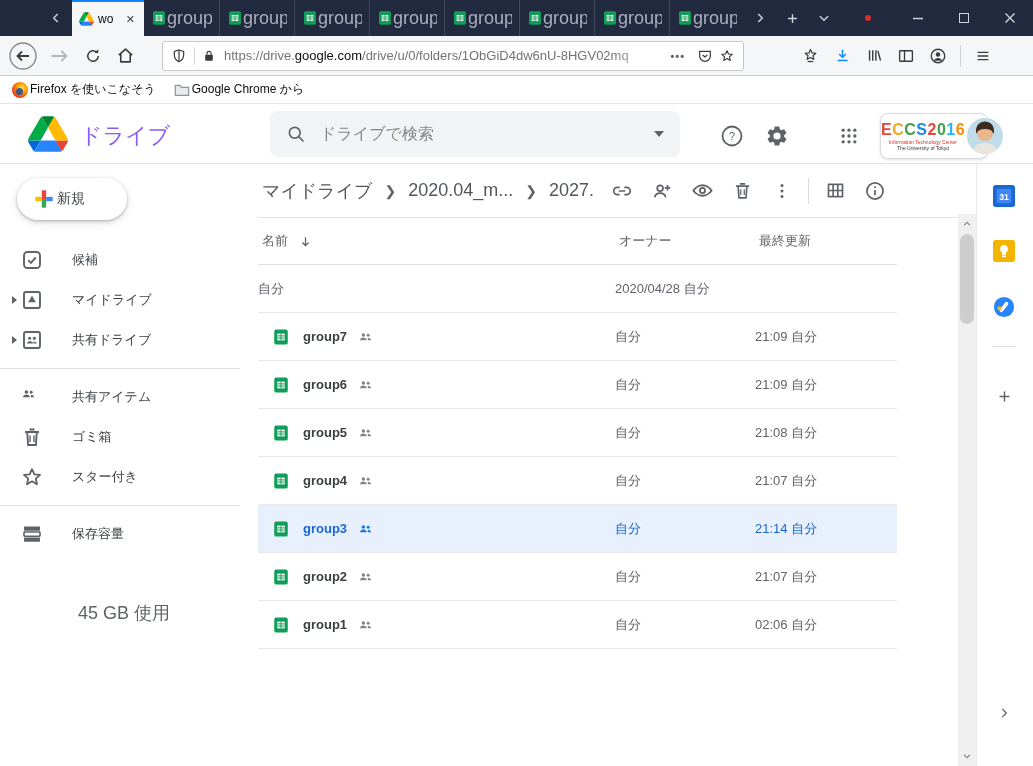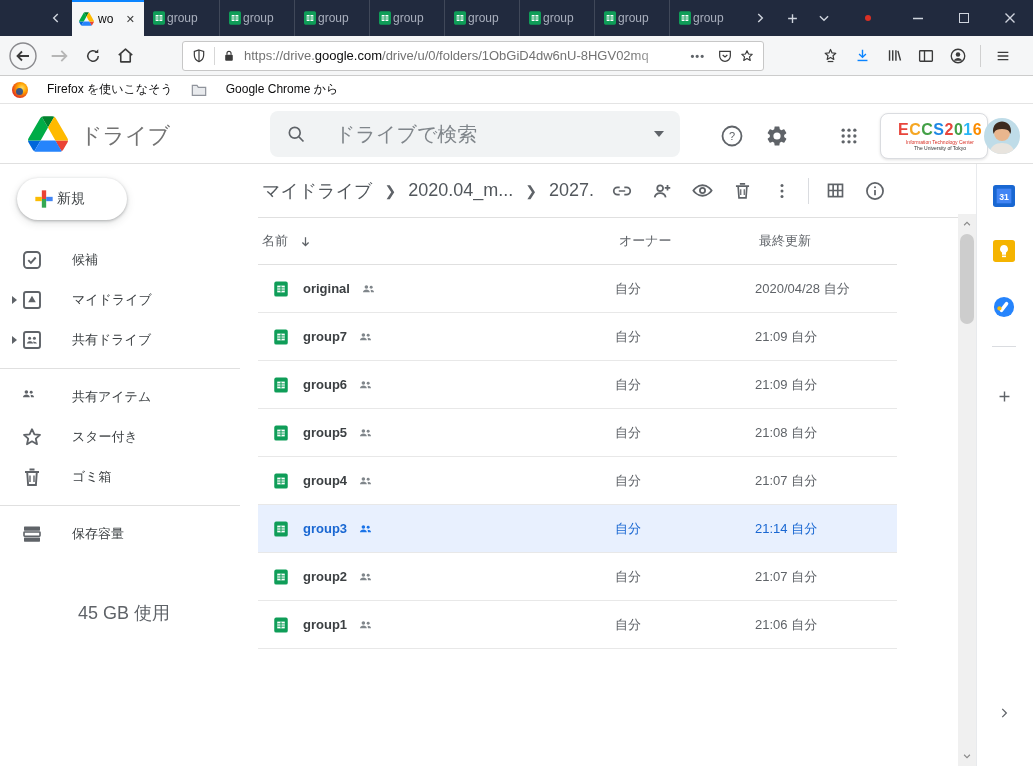--- a/index.html
+++ b/index.html
@@ -17,7 +17,7 @@
 .tab-close{font-size:11px;color:#3b3b3b;padding:0 2px}
 .tab-inactive{width:75px;border-left:1px solid rgba(255,255,255,.14);color:#a9afbd}
 .tab-inactive:first-child{border-left:none}
-.tab-title-g{font-size:12px;overflow:hidden;white-space:nowrap}
+.tab-title-g{font-size:18px;overflow:hidden;white-space:nowrap}
 .group-tabs{display:flex}
 .tab-icon-sheet{width:16px;height:16px;flex:none}
 .tab-icon-drive{width:15px;height:14px;flex:none}

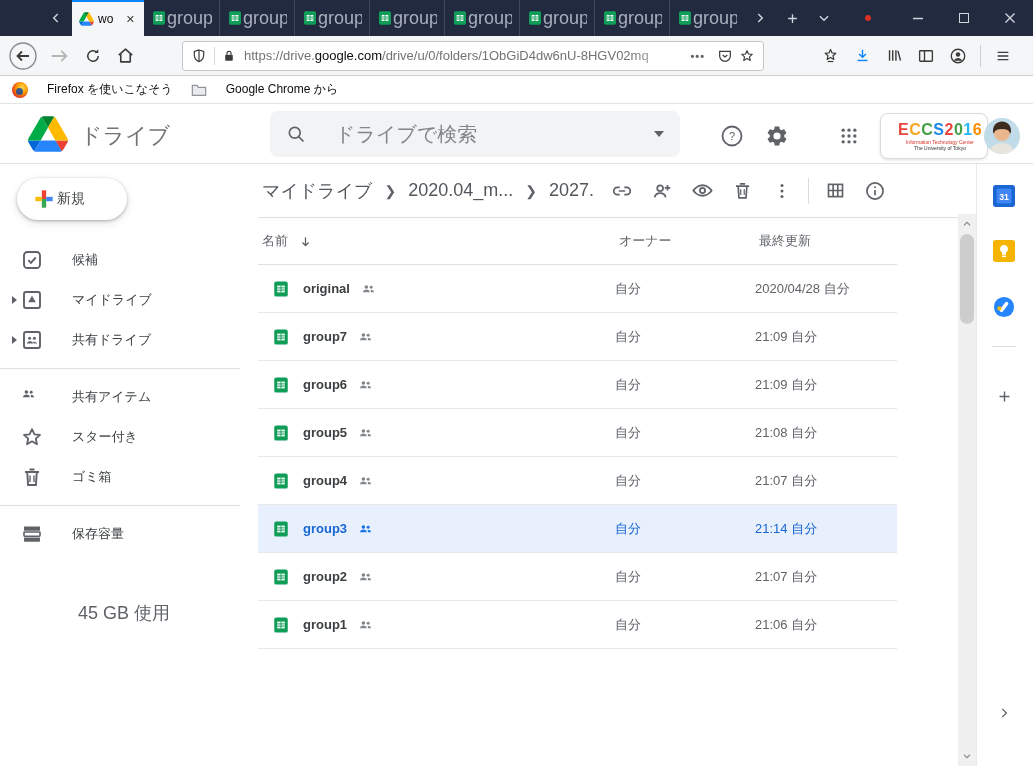--- a/index.html
+++ b/index.html
@@ -31,7 +31,7 @@
 
 .navbar{position:absolute;top:36px;left:0;width:1033px;height:40px;background:#f5f6f7;border-bottom:1px solid #cccccc;display:flex;align-items:center;padding-left:6px}
 .nav-btn{width:34px;height:32px;display:flex;align-items:center;justify-content:center;margin-right:2px}
-.urlbar{margin-left:40px;width:582px;height:30px;background:#fff;border:1px solid #c7c7c7;border-radius:3px;display:flex;align-items:center;padding:0 8px;font-size:13px}
+.urlbar{margin-left:20px;width:582px;height:30px;background:#fff;border:1px solid #c7c7c7;border-radius:3px;display:flex;align-items:center;padding:0 8px;font-size:13px}
 .url-sep{width:1px;height:18px;background:#d7d7d7;margin:0 7px}
 .url-text{flex:1;overflow:hidden;white-space:nowrap;color:#737373;-webkit-mask-image:linear-gradient(90deg,#000 88%,transparent);mask-image:linear-gradient(90deg,#000 88%,transparent)}
 .url-domain{color:#0c0c0d}

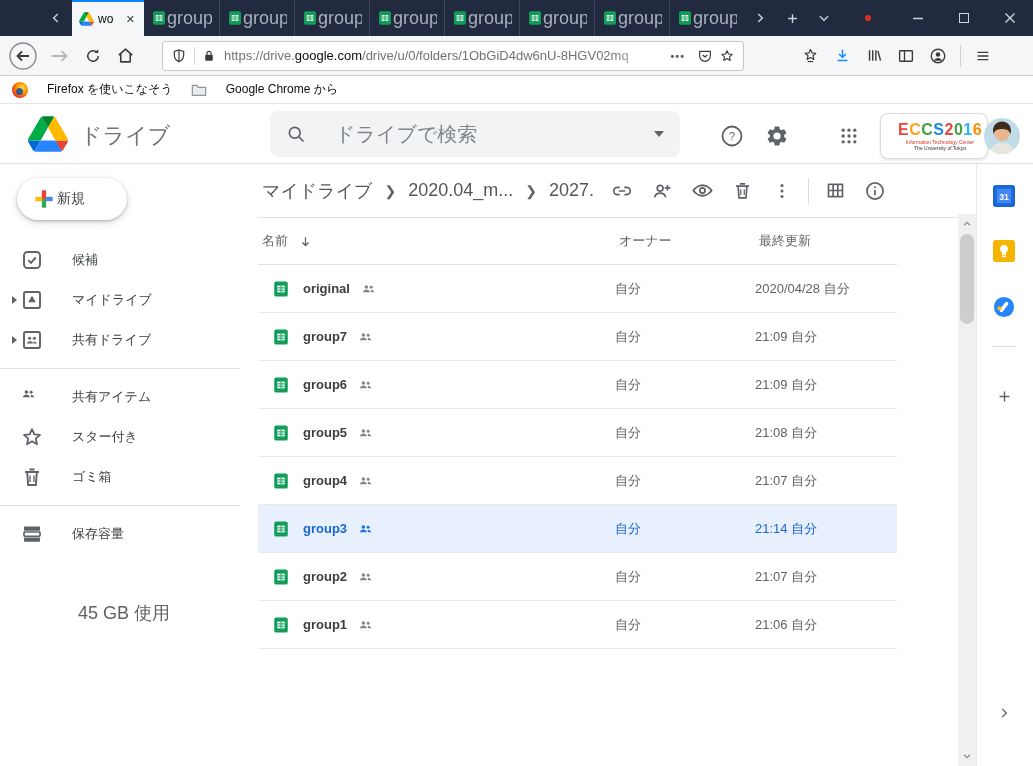--- a/index.html
+++ b/index.html
@@ -43,7 +43,7 @@
 
 
 .bmbar{position:absolute;top:76px;left:0;width:1033px;height:28px;background:#fff;border-bottom:1px solid #e4e4e4;display:flex;align-items:center;padding-left:12px;gap:18px}
-.bm-item{display:flex;align-items:center;gap:19px;font-size:12px;color:#0c0c0d}
+.bm-item{display:flex;align-items:center;gap:2px;font-size:12px;color:#0c0c0d}
 .fx-icon{width:16px;height:16px;border-radius:50%;background:radial-gradient(circle at 62% 38%,#ffe066 0%,#ffa200 34%,#e3361c 72%,#b5121b 100%);position:relative}
 .fx-icon::after{content:"";position:absolute;left:4px;top:6px;width:7px;height:7px;border-radius:50%;background:#1b4a9b;opacity:.85}
 

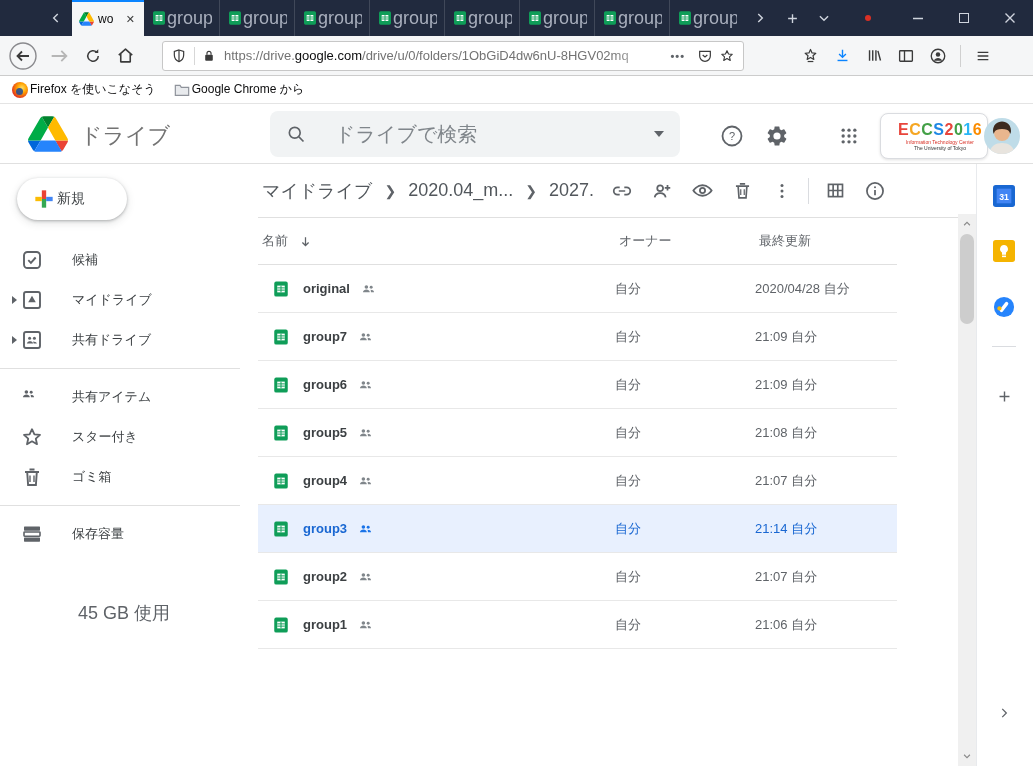--- a/index.html
+++ b/index.html
@@ -50,7 +50,7 @@
 
 .dheader{position:absolute;top:104px;left:0;width:1033px;height:60px;background:#fff;border-bottom:1px solid #e0e0e0}
 .dlogo{position:absolute;left:28px;top:12px;width:40px;height:36px}
-.dtitle{position:absolute;left:80px;top:17px;font-size:22px;color:#737373}
+.dtitle{position:absolute;left:80px;top:17px;font-size:22px;color:#8b5cf6}
 .searchbox{position:absolute;left:270px;top:7px;width:410px;height:46px;background:#f1f3f4;border-radius:8px;display:flex;align-items:center;padding:0 16px}
 .searchbox input{flex:1;border:none;outline:none;background:transparent;font-size:20px;margin-left:29px;font-family:inherit;color:#4d7c0f}
 .searchbox input::placeholder{color:#80868b}

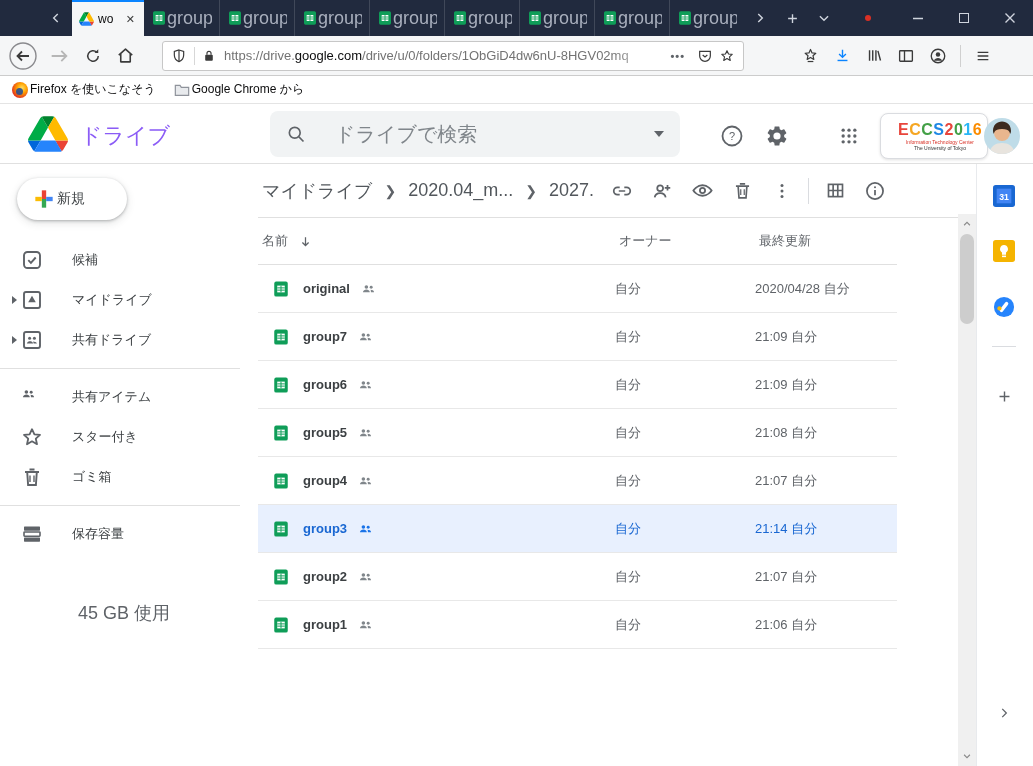--- a/index.html
+++ b/index.html
@@ -52,7 +52,7 @@
 .dlogo{position:absolute;left:28px;top:12px;width:40px;height:36px}
 .dtitle{position:absolute;left:80px;top:17px;font-size:22px;color:#8b5cf6}
 .searchbox{position:absolute;left:270px;top:7px;width:410px;height:46px;background:#f1f3f4;border-radius:8px;display:flex;align-items:center;padding:0 16px}
-.searchbox input{flex:1;border:none;outline:none;background:transparent;font-size:20px;margin-left:29px;font-family:inherit;color:#4d7c0f}
+.searchbox input{flex:1;border:none;outline:none;background:transparent;font-size:16px;margin-left:14px;font-family:inherit;color:#4d7c0f}
 .searchbox input::placeholder{color:#80868b}
 .search-caret{width:0;height:0;border-left:5px solid transparent;border-right:5px solid transparent;border-top:6px solid #5f6368}
 .hdr-ic{position:absolute;top:18px;width:28px;height:28px;display:flex;align-items:center;justify-content:center}

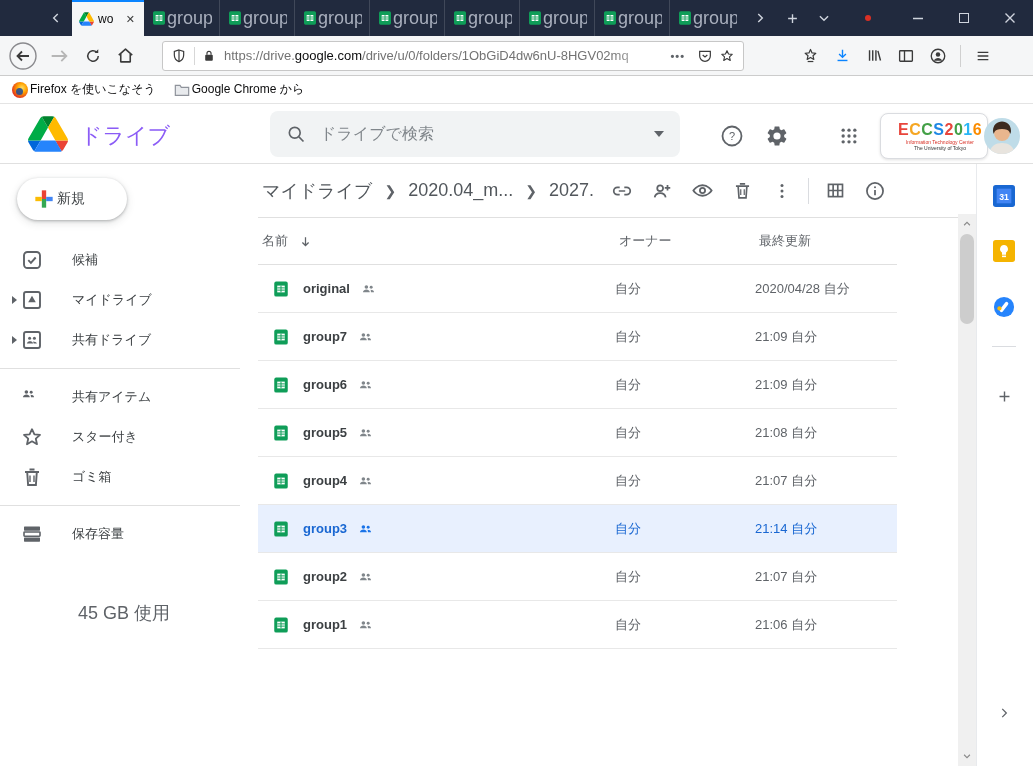--- a/index.html
+++ b/index.html
@@ -56,7 +56,7 @@
 .searchbox input::placeholder{color:#80868b}
 .search-caret{width:0;height:0;border-left:5px solid transparent;border-right:5px solid transparent;border-top:6px solid #5f6368}
 .hdr-ic{position:absolute;top:18px;width:28px;height:28px;display:flex;align-items:center;justify-content:center}
-.badge{position:absolute;left:880px;top:9px;width:108px;height:46px;background:#fff;border:1px solid #dadce0;border-radius:8px;box-shadow:0 1px 3px rgba(0,0,0,.12);display:flex;align-items:center;padding:3px 5px 3px 17px}
+.badge{position:absolute;left:880px;top:9px;width:108px;height:46px;background:#fff;border:1px solid #dadce0;border-radius:8px;box-shadow:0 1px 3px rgba(0,0,0,.12);display:flex;align-items:center;padding:3px 5px 3px 0}
 .badge-txt{width:84px;text-align:center}
 .badge-title{font-size:16px;font-weight:bold;letter-spacing:.5px;line-height:18px;white-space:nowrap}
 .badge-sub1{font-size:5px;color:#d93025;line-height:6px}

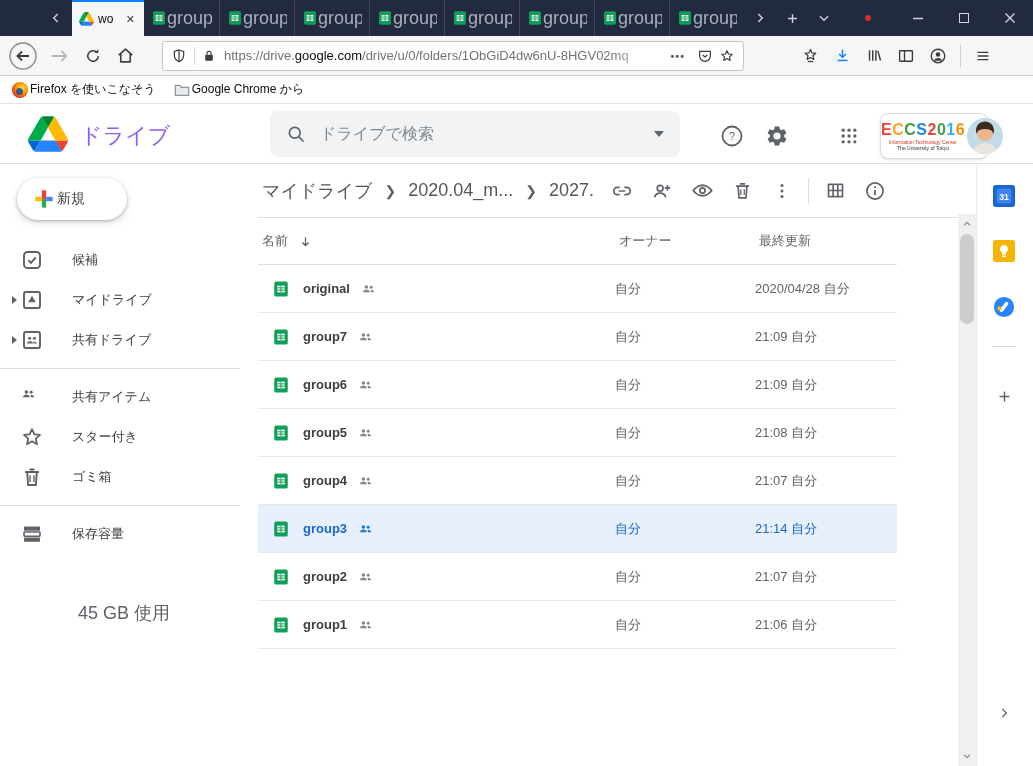--- a/index.html
+++ b/index.html
@@ -565,22 +565,6 @@
 
     <div class="rows" id="file-rows">
         <div class="frow">
-          <div class="cell-name">
-            <svg width="18" height="18" viewBox="0 0 24 24">
-              <rect x="3" y="2" width="18" height="20" rx="2.5" fill="#0f9d58"></rect>
-              <rect x="7" y="7.5" width="10" height="9" fill="#fff"></rect>
-              <path d="M7 10.5h10M7 13.5h10M12 7.5v9" stroke="#0f9d58" stroke-width="1.3"></path>
-            </svg>
-            <span class="fname">original</span>
-            <span class="people-ic">
-              <svg viewBox="0 0 24 24" width="17" height="17" fill="currentColor">
-                <circle cx="9" cy="10" r="2.5"></circle>
-                <circle cx="15.8" cy="10.2" r="2.1"></circle>
-                <path d="M4.2 17c0-2.4 2.7-3.6 4.8-3.6s4.8 1.2 4.8 3.6v.4H4.2z"></path>
-                <path d="M15 13.8c2 .1 4.8 1.1 4.8 3.2v.4H15.5z"></path>
-              </svg>
-            </span>
-          </div>
           <div class="cell-owner">自分</div>
           <div class="cell-mod">2020/04/28 自分</div>
         </div>

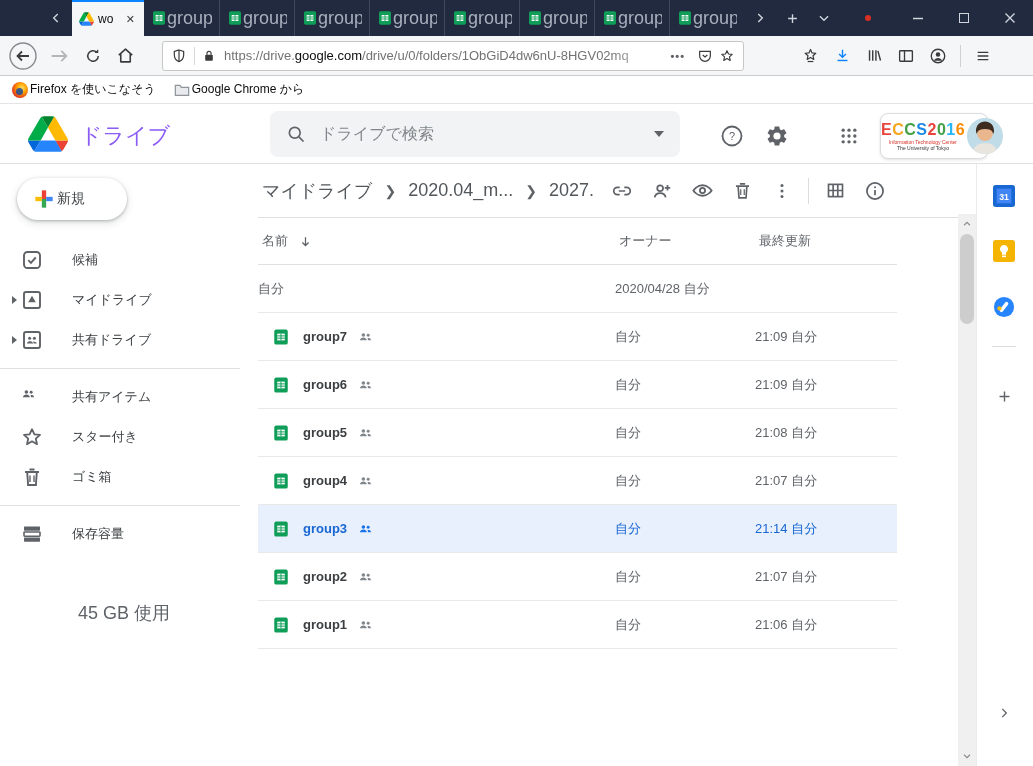--- a/index.html
+++ b/index.html
@@ -466,20 +466,20 @@
         </div>
         <div class="sb-item">
           <span class="sb-ico">
-            <svg viewBox="0 0 24 24" width="24" height="24" fill="none" stroke="currentColor" stroke-width="1.8" stroke-linejoin="round">
-              <path d="M12 4.2l2.4 5.1 5.6.6-4.2 3.8 1.2 5.5-5-2.9-5 2.9 1.2-5.5-4.2-3.8 5.6-.6z"></path>
-            </svg>
-          </span>
-          <span class="sb-label">スター付き</span>
-        </div>
-        <div class="sb-item">
-          <span class="sb-ico">
             <svg viewBox="0 0 24 24" width="24" height="24" fill="none" stroke="currentColor" stroke-width="1.9">
               <path d="M9.5 4.5h5M5 7h14M7.2 7l.9 13h7.8l.9-13"></path>
               <path d="M10 10.5v6.5M14 10.5v6.5" stroke-width="1.4"></path>
             </svg>
           </span>
           <span class="sb-label">ゴミ箱</span>
+        </div>
+        <div class="sb-item">
+          <span class="sb-ico">
+            <svg viewBox="0 0 24 24" width="24" height="24" fill="none" stroke="currentColor" stroke-width="1.8" stroke-linejoin="round">
+              <path d="M12 4.2l2.4 5.1 5.6.6-4.2 3.8 1.2 5.5-5-2.9-5 2.9 1.2-5.5-4.2-3.8 5.6-.6z"></path>
+            </svg>
+          </span>
+          <span class="sb-label">スター付き</span>
         </div>
         <div class="sb-div"></div>
         <div class="sb-item">

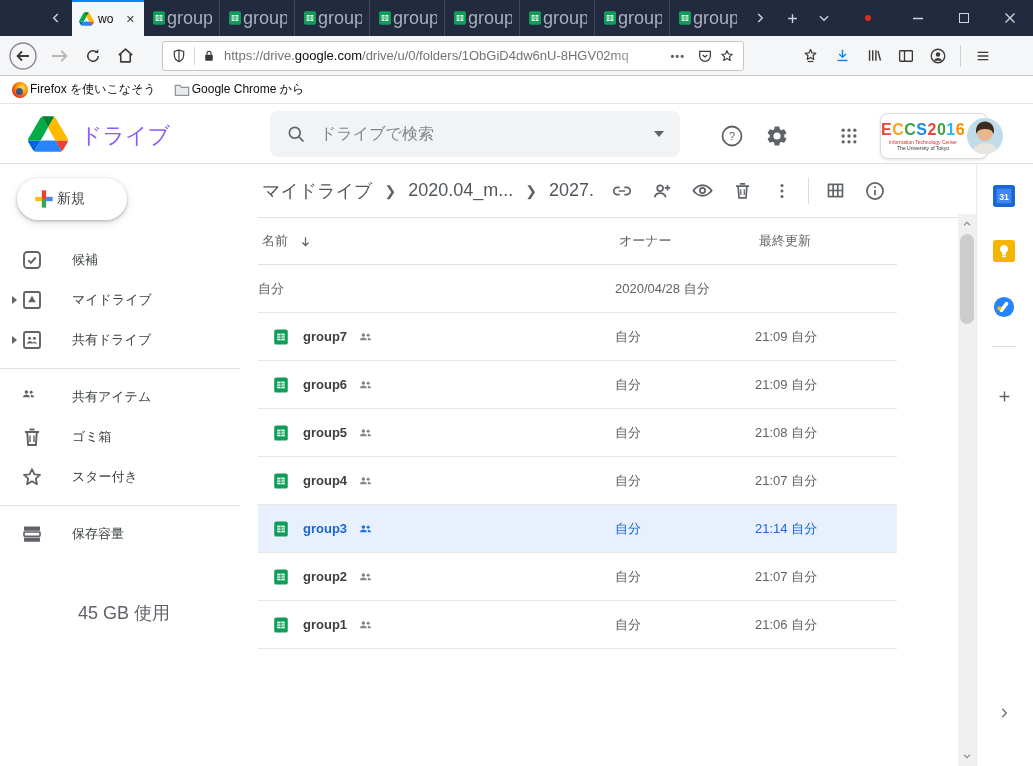--- a/index.html
+++ b/index.html
@@ -706,7 +706,7 @@
             </span>
           </div>
           <div class="cell-owner">自分</div>
-          <div class="cell-mod">21:06 自分</div>
+          <div class="cell-mod">02:06 自分</div>
         </div>
       </div>
   </div>

